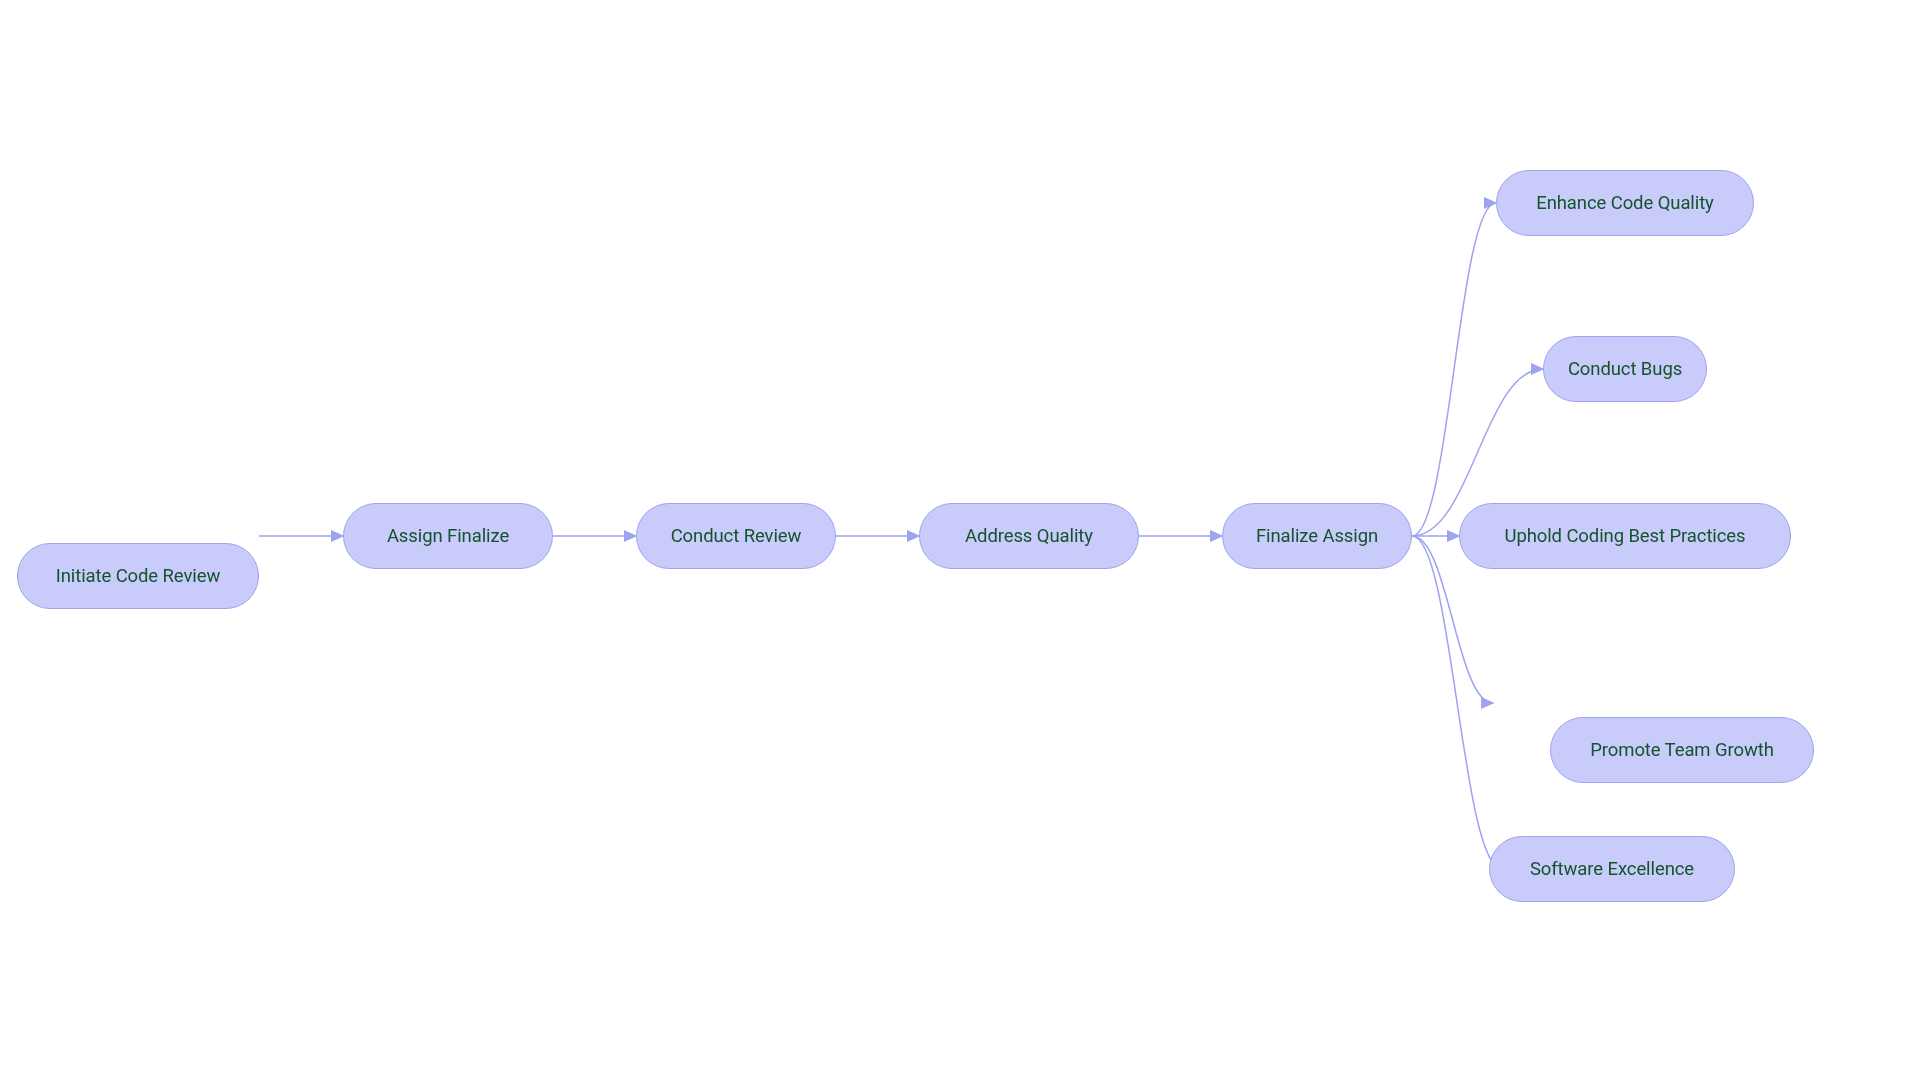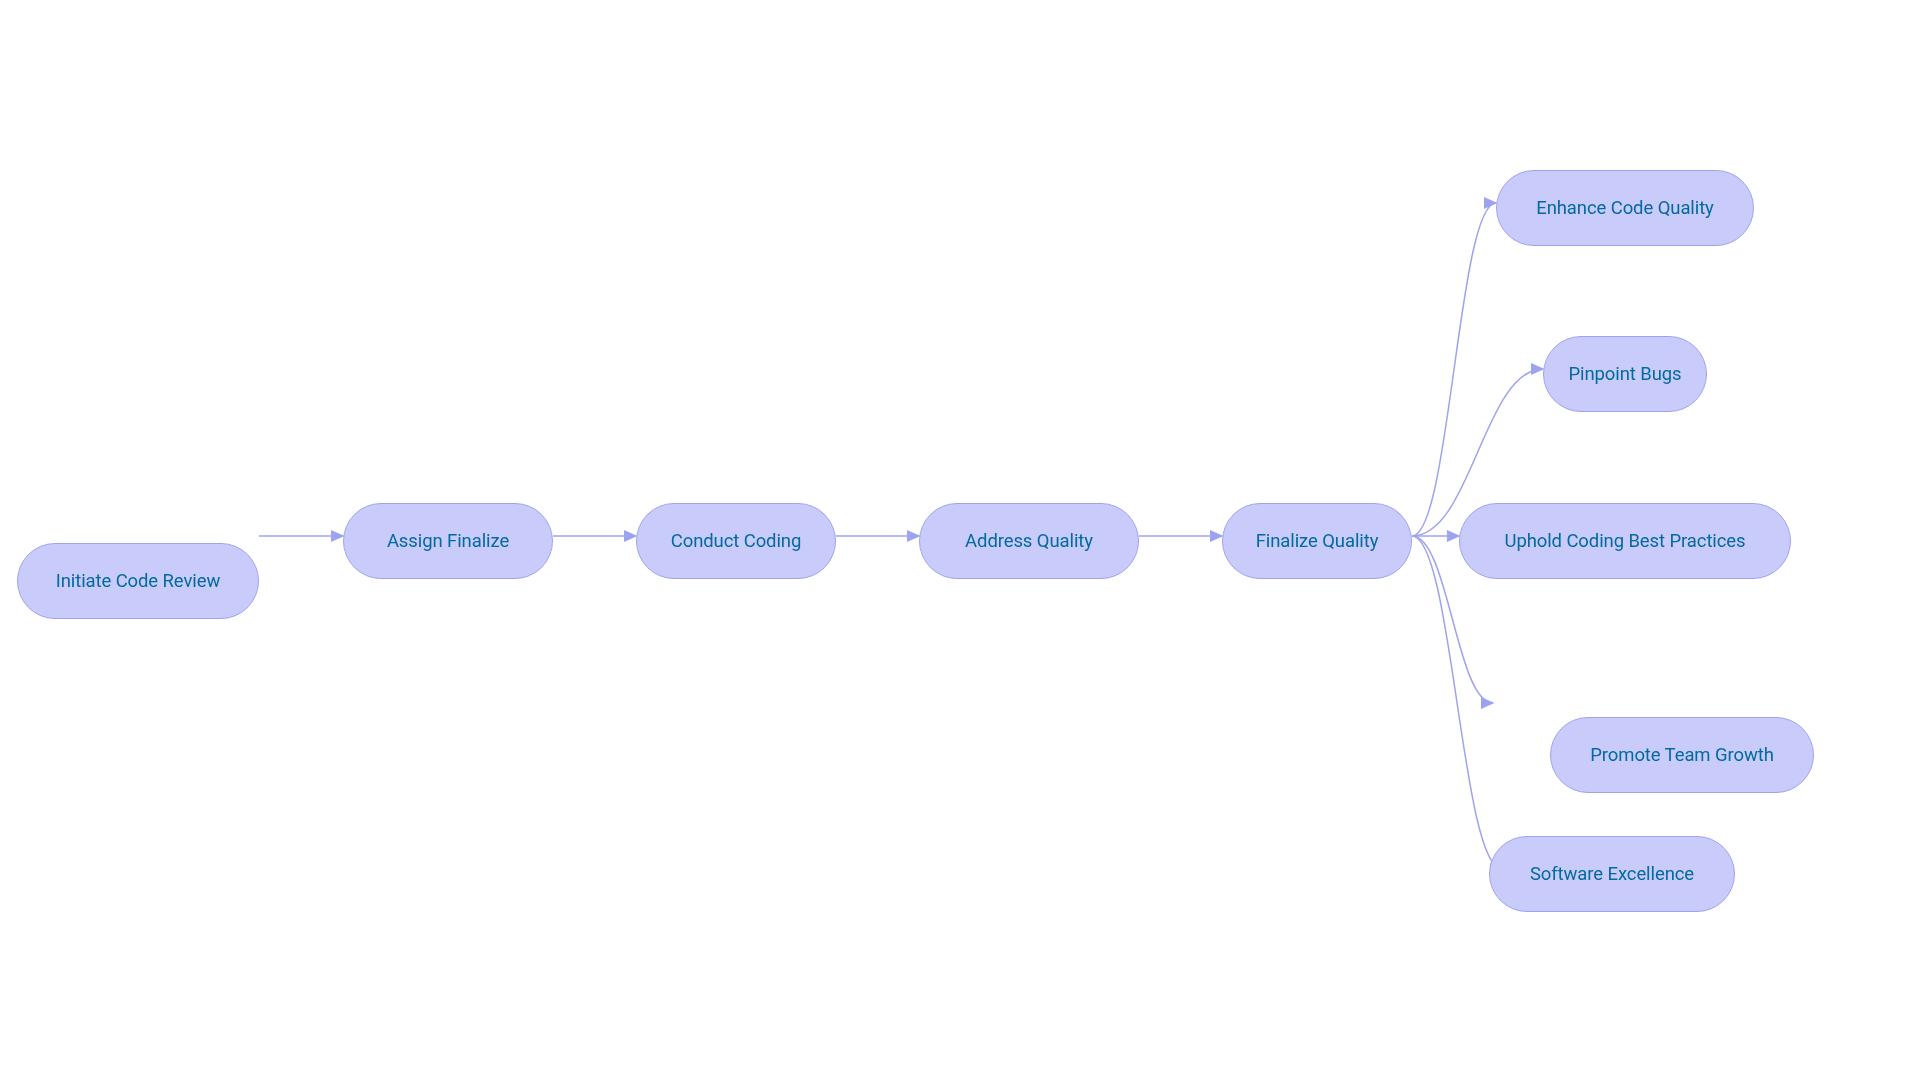--- a/index.html
+++ b/index.html
@@ -24,11 +24,11 @@
     display: flex;
     align-items: center;
     justify-content: center;
-    color: #0369a1;
+    color: #14532d;
     font-size: 18.5px;
     font-weight: 400;
     padding: 8px 28px;
-    height: 76px;
+    height: 66px;
     box-sizing: border-box;
     white-space: nowrap;
     letter-spacing: -0.1px;

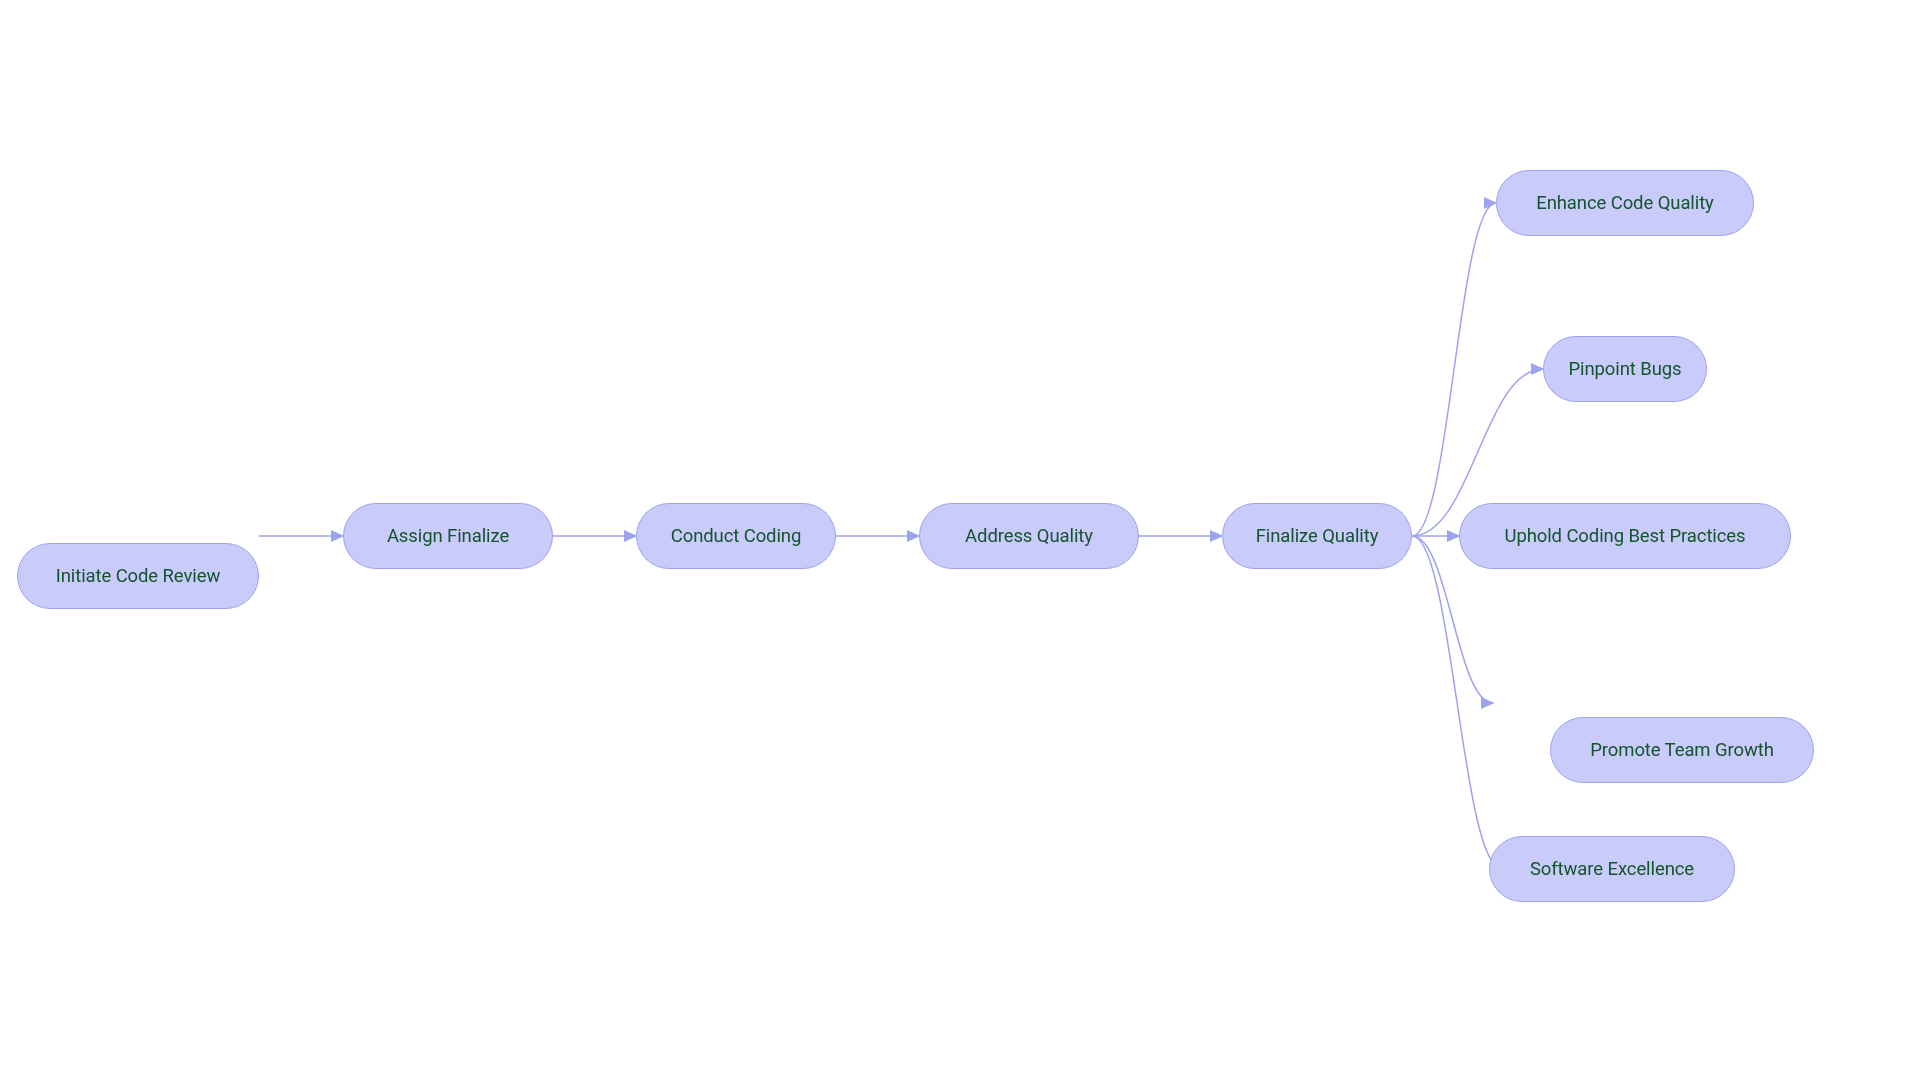--- a/index.html
+++ b/index.html
@@ -89,7 +89,7 @@
         <span>Enhance Code Quality</span>
       </div>
       <div class="node" style="left: 1543px; top: 336px; width: 164px;">
-        <span>Pinpoint Bugs</span>
+        <span>Conduct Bugs</span>
       </div>
       <div class="node" style="left: 1459px; top: 503px; width: 332px; text-align: center;">
         <span>Uphold Coding Best Practices</span>

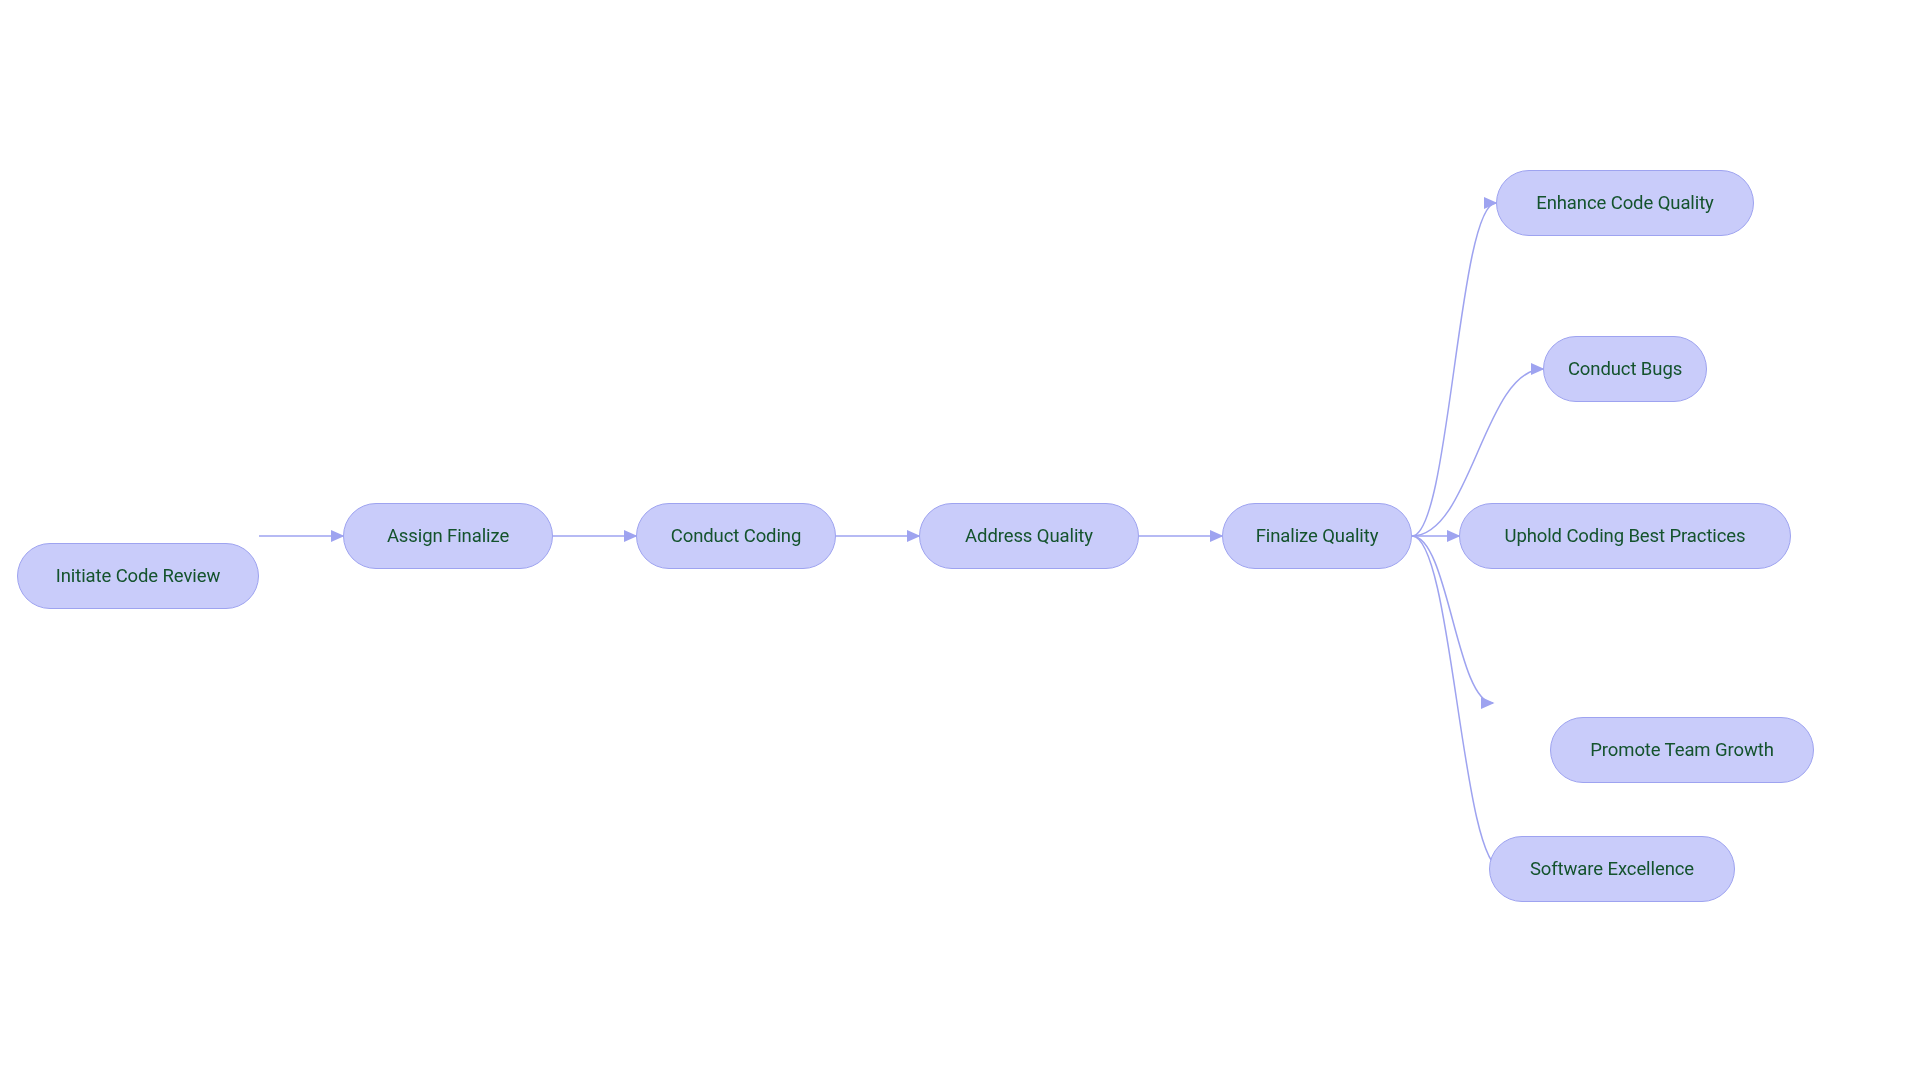--- a/index.html
+++ b/index.html
@@ -77,7 +77,7 @@
         <span>Assign Finalize</span>
       </div>
       <div class="node" style="left: 636px; top: 503px; width: 200px;">
-        <span>Conduct Coding</span>
+        <span>Conduct Review</span>
       </div>
       <div class="node" style="left: 919px; top: 503px; width: 220px;">
         <span>Address Quality</span>

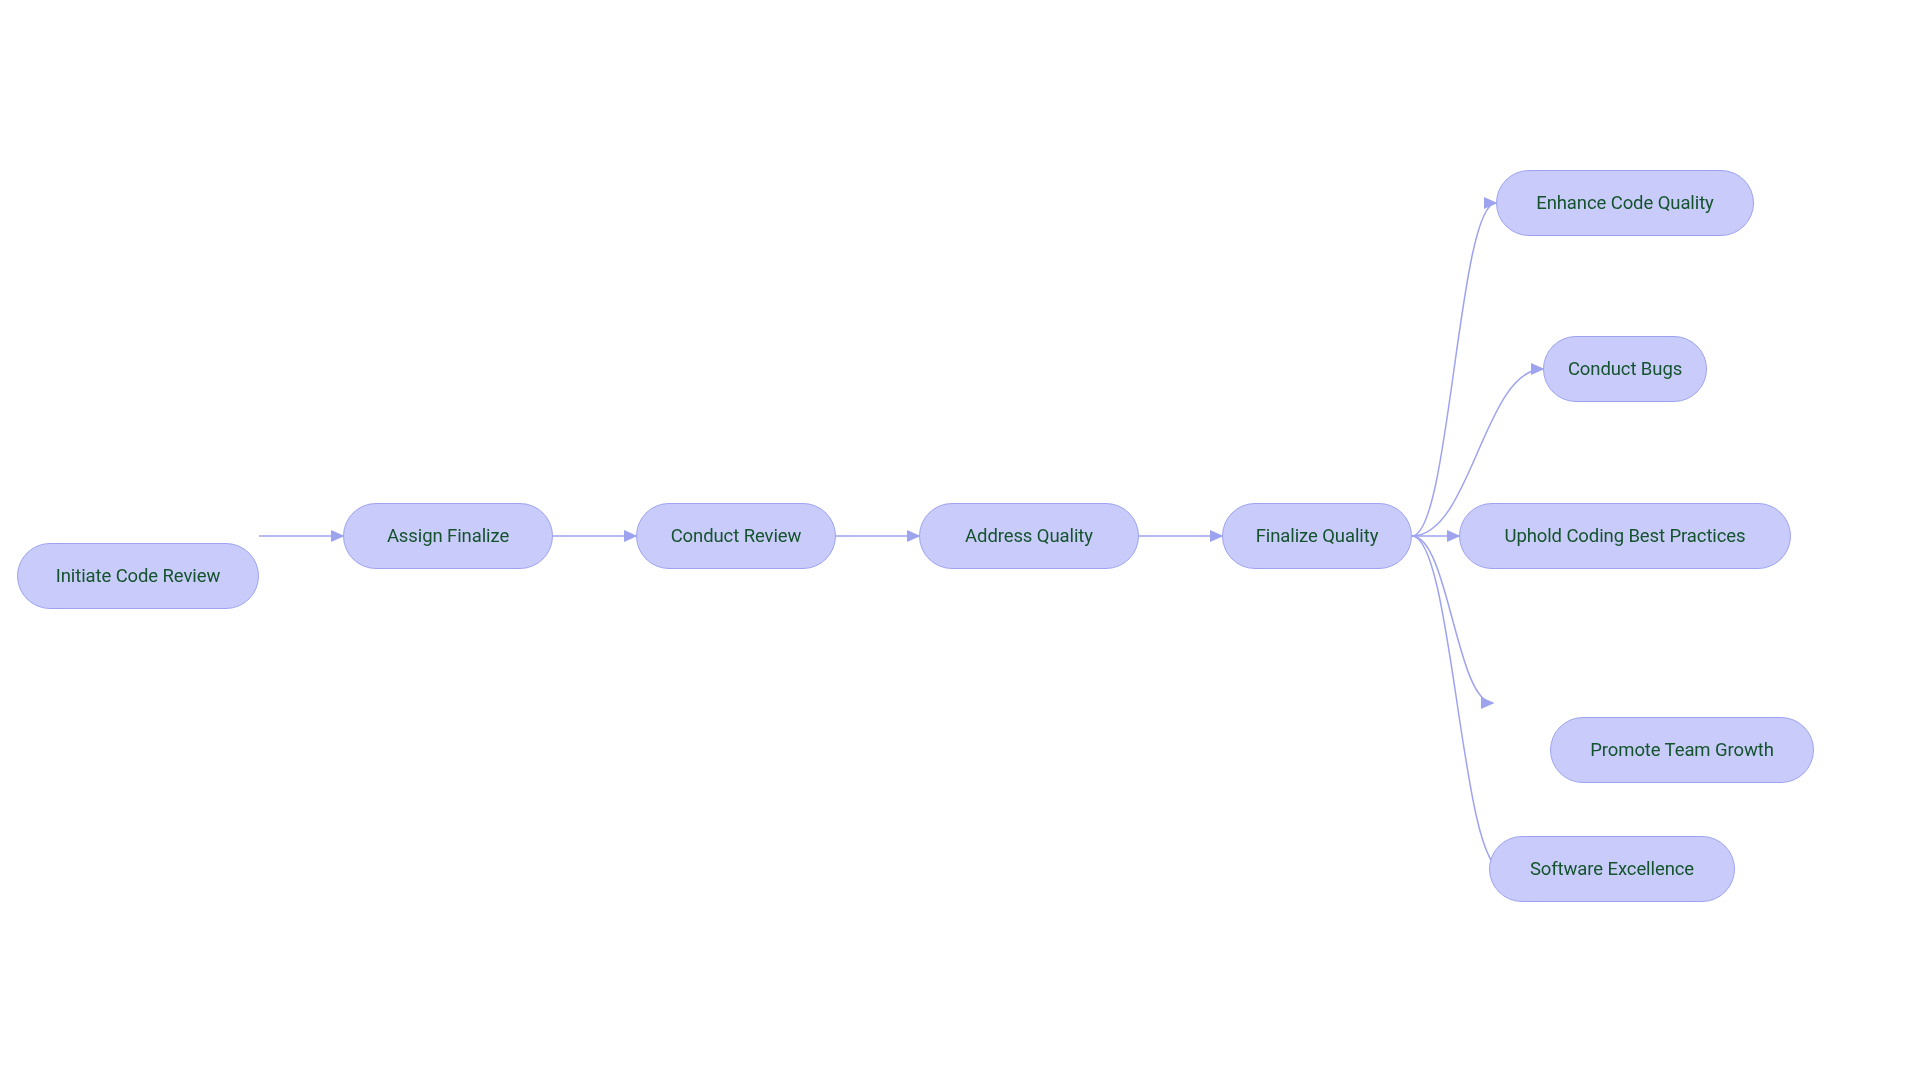--- a/index.html
+++ b/index.html
@@ -83,7 +83,7 @@
         <span>Address Quality</span>
       </div>
       <div class="node" style="left: 1222px; top: 503px; width: 190px;">
-        <span>Finalize Quality</span>
+        <span>Finalize Assign</span>
       </div>
       <div class="node" style="left: 1496px; top: 170px; width: 258px;">
         <span>Enhance Code Quality</span>

